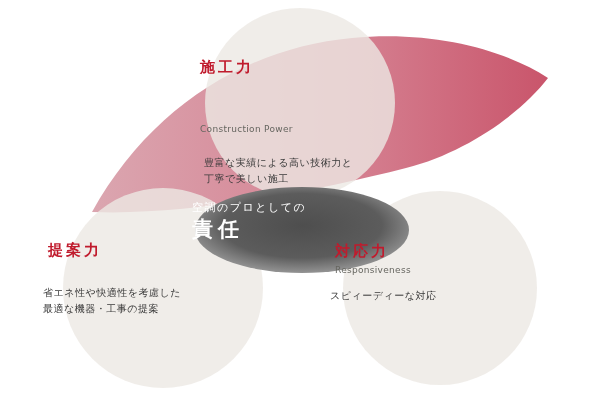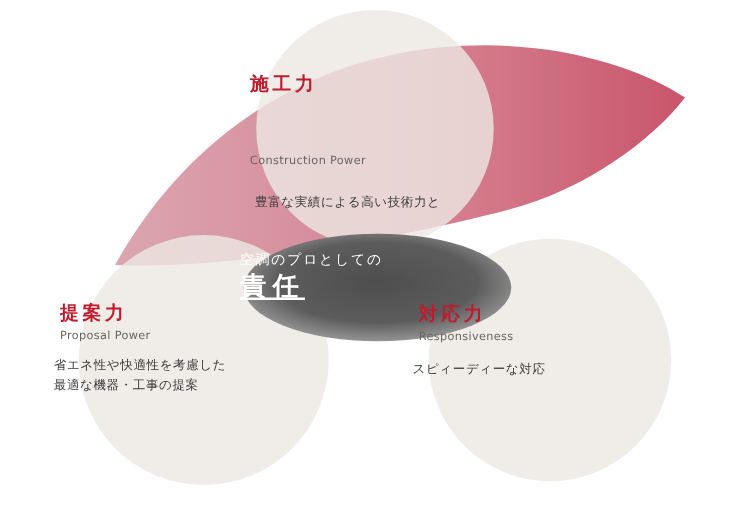--- a/index.html
+++ b/index.html
@@ -66,6 +66,7 @@
   <div class="txt circle-sub" style="left:200px;top:85px;width:200px;margin-top:40px;">Construction Power</div>
   <div class="txt circle-body" style="left:204px;top:107px;width:220px;margin-top:48px;">
     <div>豊富な実績による高い技術力と</div>
+    <div>丁寧で美しい施工</div>
   </div>
 
   <div class="txt circle-title" style="left:48px;top:243px;width:210px;">提案力</div>

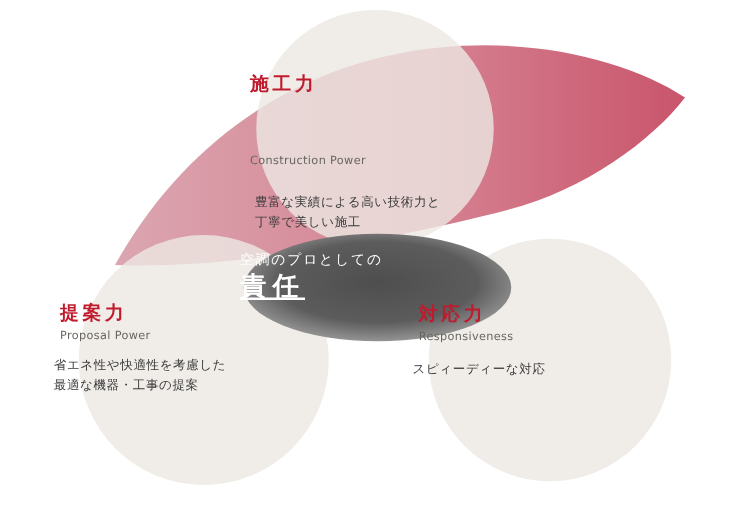--- a/index.html
+++ b/index.html
@@ -83,7 +83,7 @@
   </div>
 
   <div class="txt center-line1" style="left:192px;top:202px;width:220px;">空調のプロとしての</div>
-  <div class="txt center-line2" style="left:192px;top:219px;width:220px;text-decoration:underline;">責任</div>
+  <div class="txt center-line2" style="left:192px;top:219px;width:220px;">責任</div>
 
 </div>
 

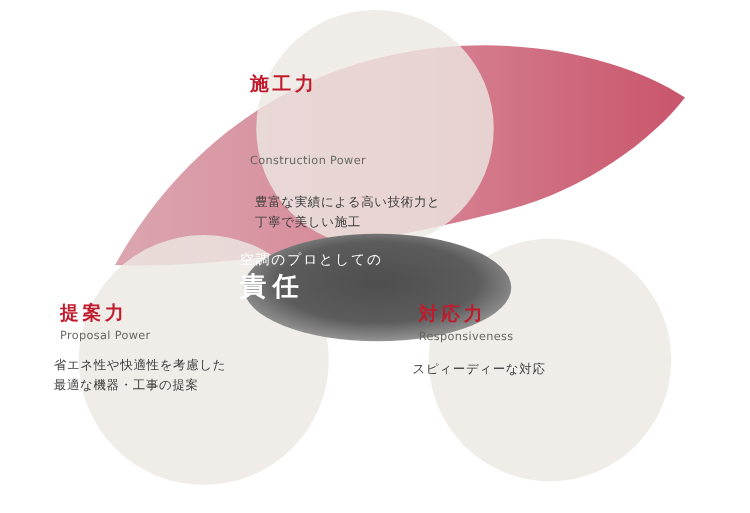--- a/index.html
+++ b/index.html
@@ -70,7 +70,6 @@
   </div>
 
   <div class="txt circle-title" style="left:48px;top:243px;width:210px;">提案力</div>
-  <div class="txt circle-sub" style="left:48px;top:265px;width:210px;">Proposal Power</div>
   <div class="txt circle-body" style="left:43px;top:285px;width:220px;">
     <div>省エネ性や快適性を考慮した</div>
     <div>最適な機器・工事の提案</div>

